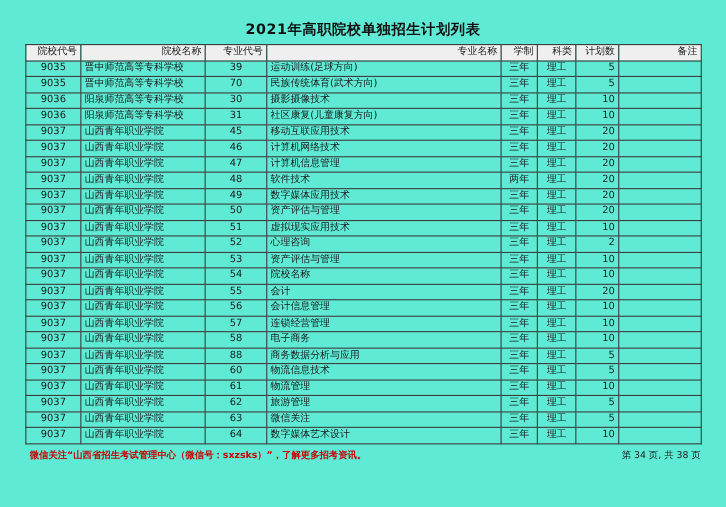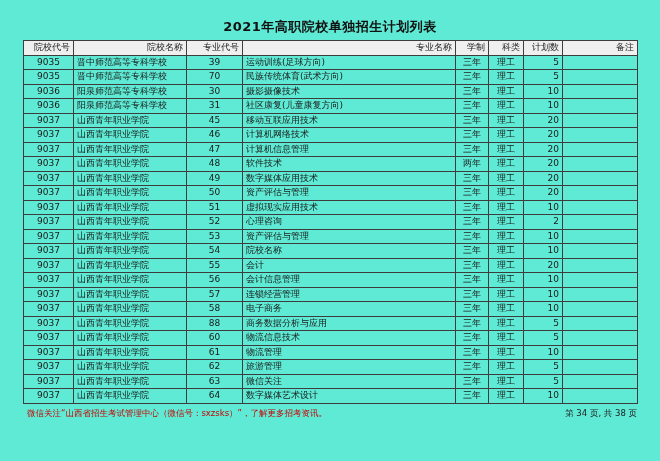--- a/index.html
+++ b/index.html
@@ -59,7 +59,7 @@
   }
   .notice {
     color: #cc0000;
-    font-weight: normal;
+    font-weight: bold;
     padding-left: 4px;
   }
   .page-indicator {

